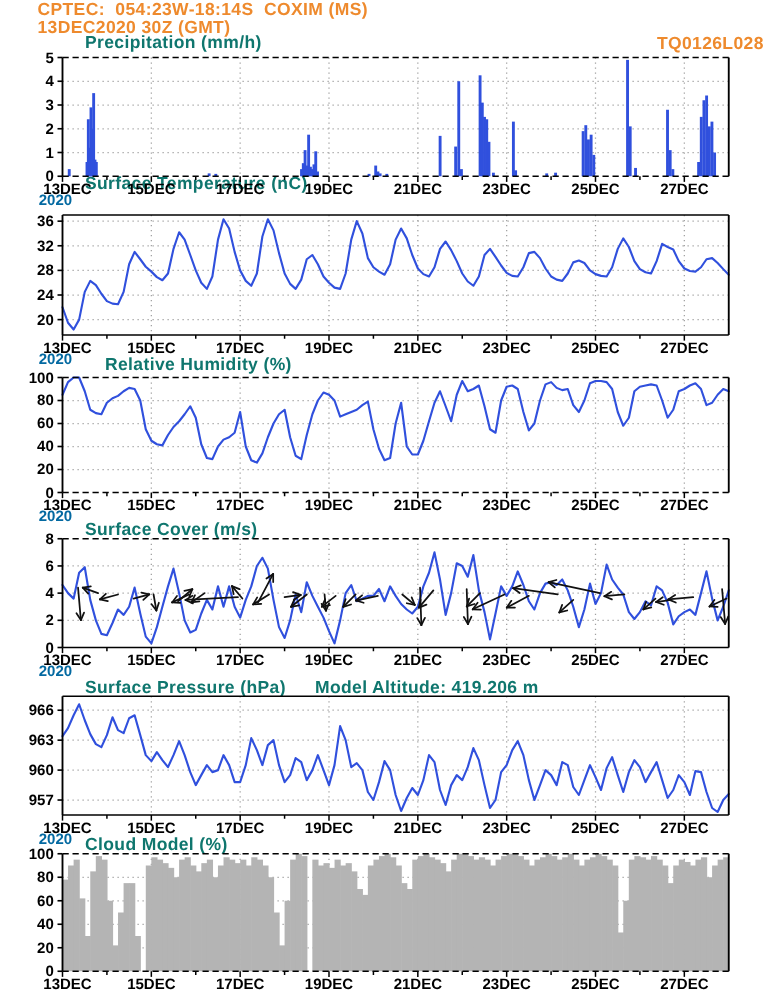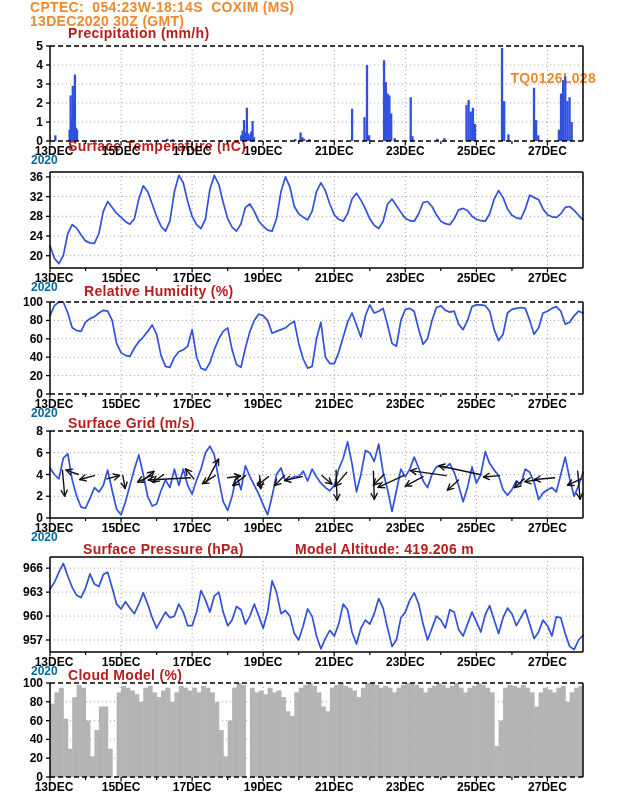--- a/index.html
+++ b/index.html
@@ -7,7 +7,7 @@
         font-family:"Liberation Sans",sans-serif;font-weight:bold;}
   .t{position:absolute;white-space:pre;font-size:14px;letter-spacing:.3px;line-height:13px;}
   .orange{color:#ee8a2d;}
-  .magenta{color:#b91c1c;text-align:center;}
+  .magenta{color:#0f766e;text-align:center;}
   .year{position:absolute;font-size:12px;color:#0369a1;letter-spacing:0;white-space:pre;}
   .rt{text-align:right;}
   svg{position:absolute;left:0;top:0;}

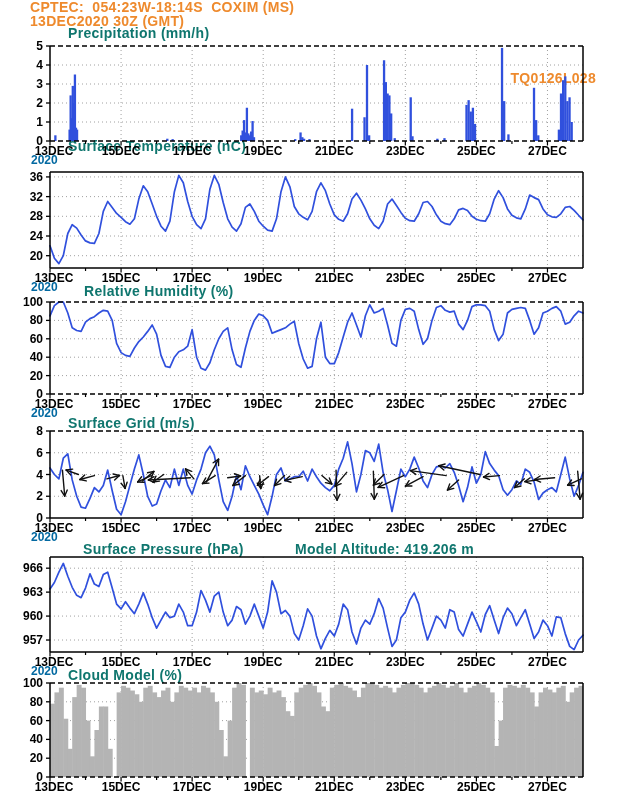--- a/index.html
+++ b/index.html
@@ -18,7 +18,7 @@
 <div class="page">
   <div class="t orange" style="left:30px;top:1px;">CPTEC:  054:23W-18:14S  COXIM (MS)</div>
   <div class="t orange" style="left:30px;top:15px;">13DEC2020 30Z (GMT)</div>
-  <div class="t orange rt" style="right:22px;top:28px;margin-top:44px;">TQ0126L028</div>
+  <div class="t orange rt" style="right:7px;top:28px;">TQ0126L028</div>
 
   <div class="t magenta" style="left:68px;top:27px;">Precipitation (mm/h)</div>
   <div class="t magenta" style="left:68px;top:140px;">Surface Temperature (nC)</div>

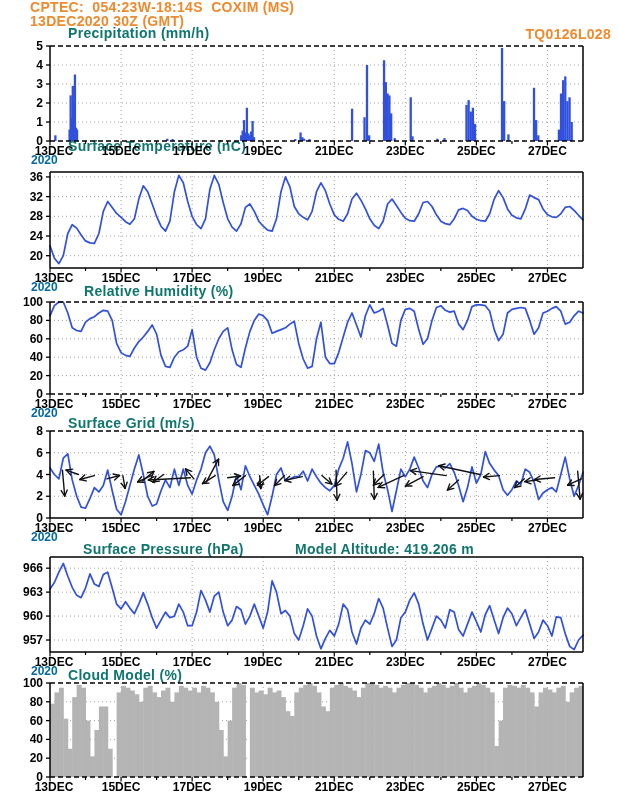--- a/index.html
+++ b/index.html
@@ -23,7 +23,7 @@
   <div class="t magenta" style="left:68px;top:27px;">Precipitation (mm/h)</div>
   <div class="t magenta" style="left:68px;top:140px;">Surface Temperature (nC)</div>
   <div class="t magenta" style="left:68px;top:285px;margin-left:16px;">Relative Humidity (%)</div>
-  <div class="t magenta" style="left:68px;top:417px;">Surface Grid (m/s)</div>
+  <div class="t magenta" style="left:68px;top:417px;">Surface Cover (m/s)</div>
   <div class="t magenta" style="left:83px;top:543px;">Surface Pressure (hPa)</div>
   <div class="t magenta" style="left:252px;top:543px;margin-left:43px;">Model Altitude: 419.206 m</div>
   <div class="t magenta" style="left:68px;top:669px;">Cloud Model (%)</div>

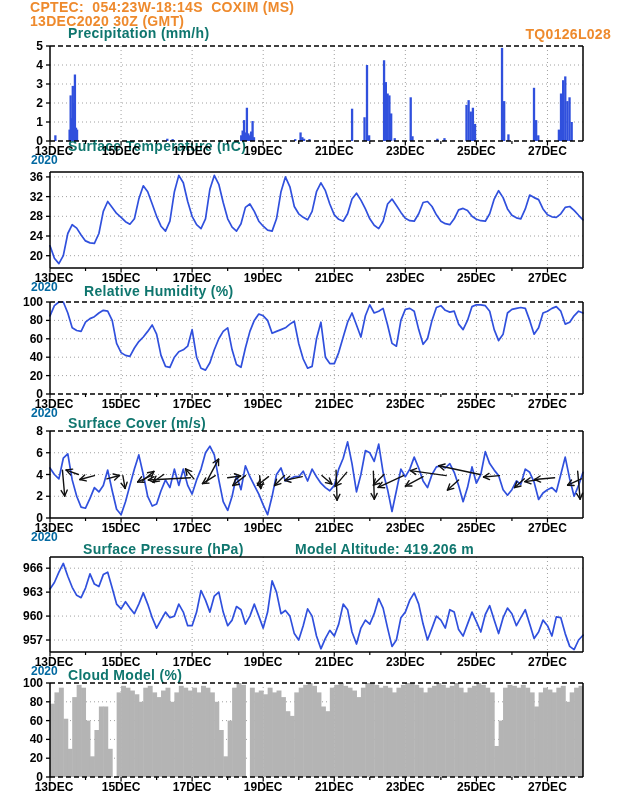--- a/index.html
+++ b/index.html
@@ -24,7 +24,7 @@
   <div class="t magenta" style="left:68px;top:140px;">Surface Temperature (nC)</div>
   <div class="t magenta" style="left:68px;top:285px;margin-left:16px;">Relative Humidity (%)</div>
   <div class="t magenta" style="left:68px;top:417px;">Surface Cover (m/s)</div>
-  <div class="t magenta" style="left:83px;top:543px;">Surface Pressure (hPa)</div>
+  <div class="t magenta" style="left:68px;top:543px;">Surface Pressure (hPa)</div>
   <div class="t magenta" style="left:252px;top:543px;margin-left:43px;">Model Altitude: 419.206 m</div>
   <div class="t magenta" style="left:68px;top:669px;">Cloud Model (%)</div>
 

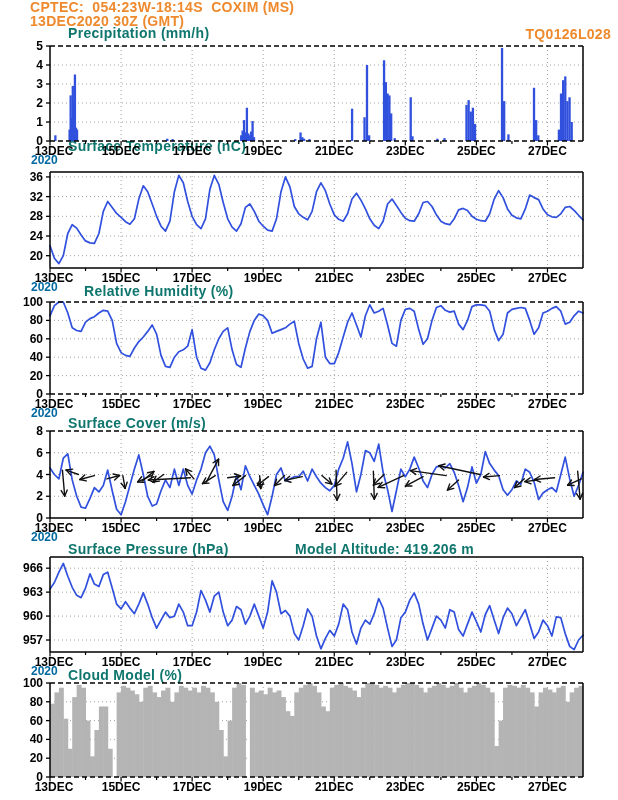--- a/index.html
+++ b/index.html
@@ -25,7 +25,7 @@
   <div class="t magenta" style="left:68px;top:285px;margin-left:16px;">Relative Humidity (%)</div>
   <div class="t magenta" style="left:68px;top:417px;">Surface Cover (m/s)</div>
   <div class="t magenta" style="left:68px;top:543px;">Surface Pressure (hPa)</div>
-  <div class="t magenta" style="left:252px;top:543px;margin-left:43px;">Model Altitude: 419.206 m</div>
+  <div class="t magenta" style="left:252px;top:543px;">Model Altitude: 419.206 m</div>
   <div class="t magenta" style="left:68px;top:669px;">Cloud Model (%)</div>
 
   <div class="year" style="left:31px;top:153px;">2020</div>

